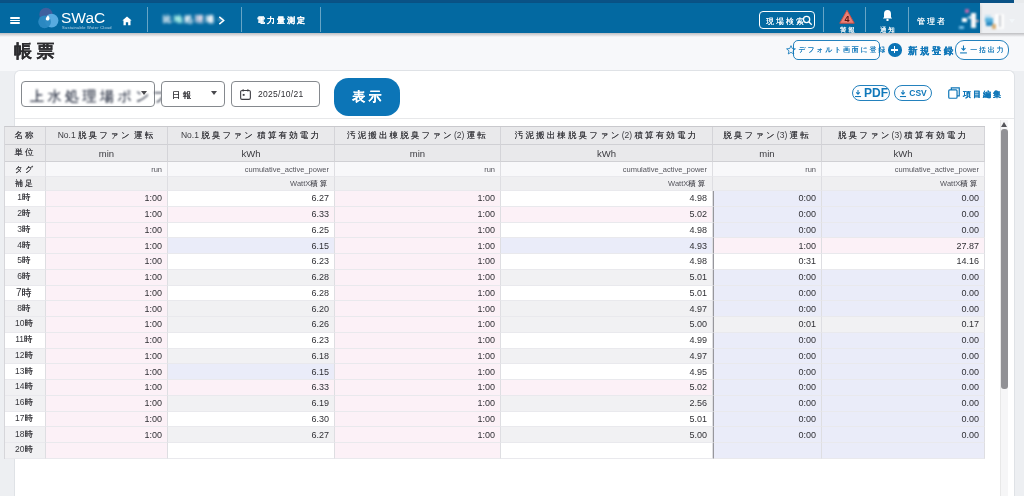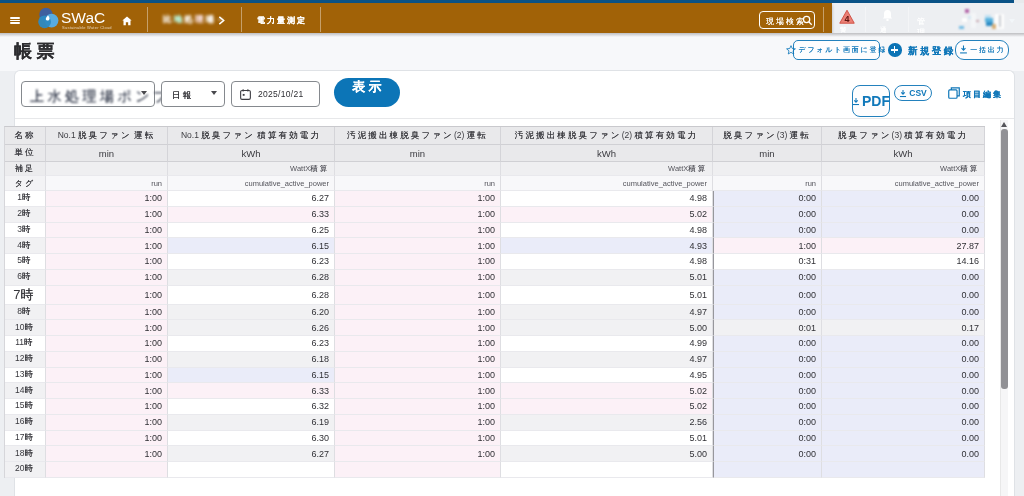--- a/index.html
+++ b/index.html
@@ -6,7 +6,7 @@
 .abs{position:absolute}
 
 #dstrip{left:0;top:0;width:1024px;height:2.5px;background:#0a5286}
-#topbar{left:0;top:3px;width:832px;height:30px;background:#a16207;box-shadow:0 2px 3px rgba(0,0,0,.25)}
+#topbar{left:0;top:3px;width:980px;height:30px;background:#0369a1;box-shadow:0 2px 3px rgba(0,0,0,.25)}
 .tsep{position:absolute;top:4px;height:25px;width:1px;background:rgba(255,255,255,.4)}
 .wtxt{position:absolute;color:#fff}
 .k{letter-spacing:.25em;text-shadow:0 0 0.6px currentColor}

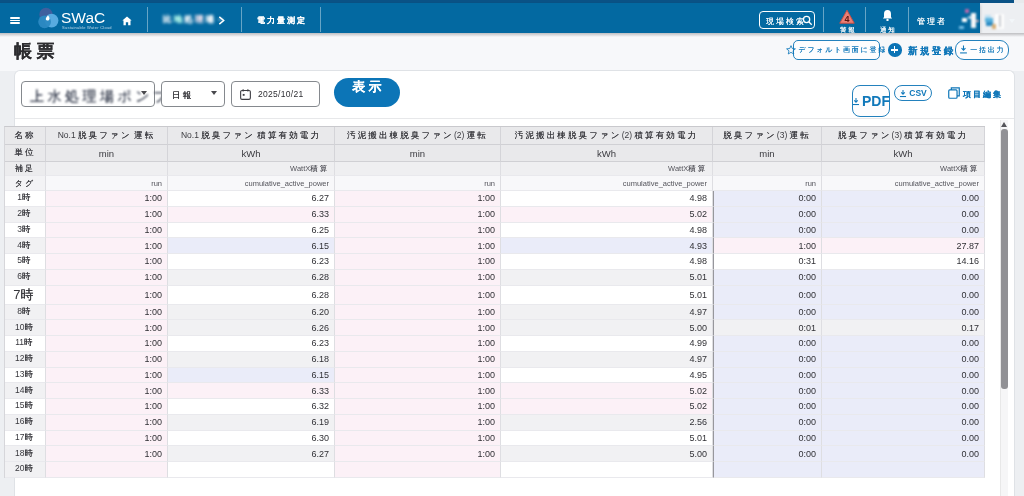--- a/index.html
+++ b/index.html
@@ -138,7 +138,7 @@
     <rect x="3" y="5.4" width="2" height="2" fill="#3c3c41"></rect>
   </svg>
 <div class="abs" style="left:258px;top:89px;font-size:8.5px;color:#2e2e33;letter-spacing:.3px">2025/10/21</div>
-<div class="abs" style="left:334px;top:78px;width:66px;height:29px;border-radius:14.5px;background:#0c75b7;color:#fff;font-size:13px;font-weight:bold;display:flex;align-items:flex-start;justify-content:center;padding-left:3px">
+<div class="abs" style="left:334px;top:78px;width:66px;height:38px;border-radius:14.5px;background:#0c75b7;color:#fff;font-size:13px;font-weight:bold;display:flex;align-items:center;justify-content:center;padding-left:3px">
     <span class="k">表示</span>
   </div>
 <div class="abs obtn" style="left:852px;top:85px;width:38px;height:32px;font-size:14px;font-weight:bold;border-radius:8px">

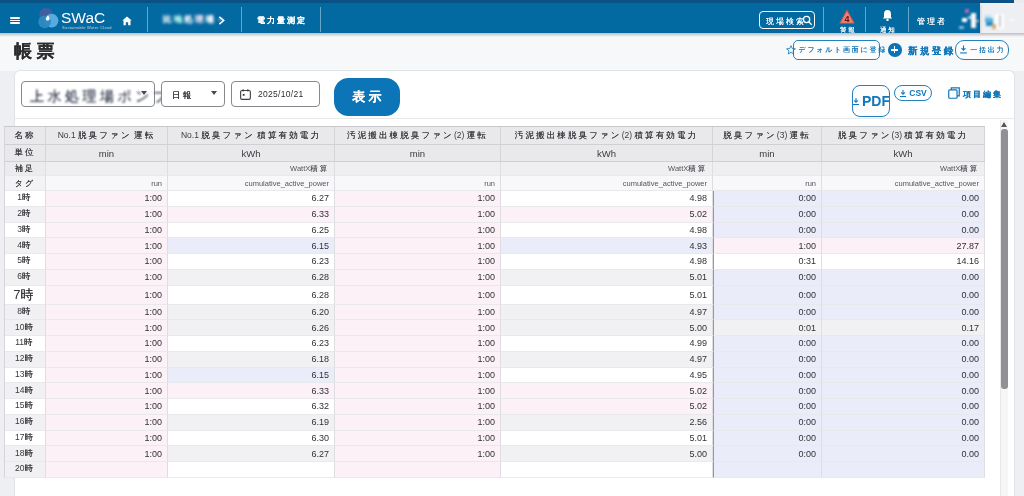--- a/index.html
+++ b/index.html
@@ -141,7 +141,7 @@
 <div class="abs" style="left:334px;top:78px;width:66px;height:38px;border-radius:14.5px;background:#0c75b7;color:#fff;font-size:13px;font-weight:bold;display:flex;align-items:center;justify-content:center;padding-left:3px">
     <span class="k">表示</span>
   </div>
-<div class="abs obtn" style="left:852px;top:85px;width:38px;height:32px;font-size:14px;font-weight:bold;border-radius:8px">
+<div class="abs obtn" style="left:852px;top:85px;width:38px;height:16px;font-size:12px;font-weight:bold;border-radius:8px">
   <svg width="8" height="9" viewBox="0 0 10 10" style="margin-right:2px;flex:none">
       <path d="M5 0.5 L5 5.5 M2.8 3.5 L5 5.8 L7.2 3.5" stroke="#1078ba" stroke-width="1.3" fill="none"></path>
       <line x1="1.2" y1="8.8" x2="8.8" y2="8.8" stroke="#1078ba" stroke-width="1.3"></line>

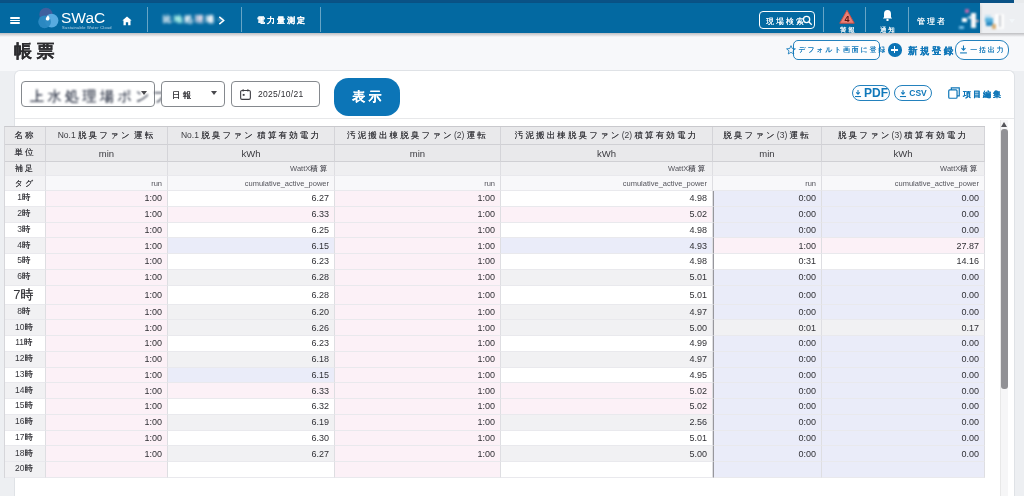--- a/index.html
+++ b/index.html
@@ -188,6 +188,15 @@
           <td style="font-size:9.5px">min</td>
           <td style="font-size:9.5px">kWh</td>
         </tr>
+<tr style="height:15px">
+          <td class="lbl" style="font-size:8px;background:#f3f3f5"><span class="k">タグ</span></td>
+          <td class="num" style="font-size:7.5px;color:#55555c;background:#f8f8fa">run</td>
+          <td class="num" style="font-size:7.5px;color:#55555c;background:#f8f8fa">cumulative_active_power</td>
+          <td class="num" style="font-size:7.5px;color:#55555c;background:#f8f8fa">run</td>
+          <td class="num" style="font-size:7.5px;color:#55555c;background:#f8f8fa">cumulative_active_power</td>
+          <td class="num" style="font-size:7.5px;color:#55555c;background:#f8f8fa">run</td>
+          <td class="num" style="font-size:7.5px;color:#55555c;background:#f8f8fa">cumulative_active_power</td>
+        </tr>
 <tr style="height:14px">
           <td class="lbl" style="font-size:8px;background:#ececee"><span class="k">補足</span></td>
           <td class="num" style="font-size:7.5px;color:#55555c;background:#efeff1"></td>
@@ -197,15 +206,6 @@
           <td class="num" style="font-size:7.5px;color:#55555c;background:#efeff1"></td>
           <td class="num" style="font-size:7.5px;color:#55555c;background:#efeff1">WattX<span class="k">積算</span></td>
         </tr>
-<tr style="height:15px">
-          <td class="lbl" style="font-size:8px;background:#f3f3f5"><span class="k">タグ</span></td>
-          <td class="num" style="font-size:7.5px;color:#55555c;background:#f8f8fa">run</td>
-          <td class="num" style="font-size:7.5px;color:#55555c;background:#f8f8fa">cumulative_active_power</td>
-          <td class="num" style="font-size:7.5px;color:#55555c;background:#f8f8fa">run</td>
-          <td class="num" style="font-size:7.5px;color:#55555c;background:#f8f8fa">cumulative_active_power</td>
-          <td class="num" style="font-size:7.5px;color:#55555c;background:#f8f8fa">run</td>
-          <td class="num" style="font-size:7.5px;color:#55555c;background:#f8f8fa">cumulative_active_power</td>
-        </tr>
 <tr style="height:15.75px">
           <td class="lbl W" style="font-size:8.5px">1<span class="k">時</span></td>
           <td class="num P">1:00</td>

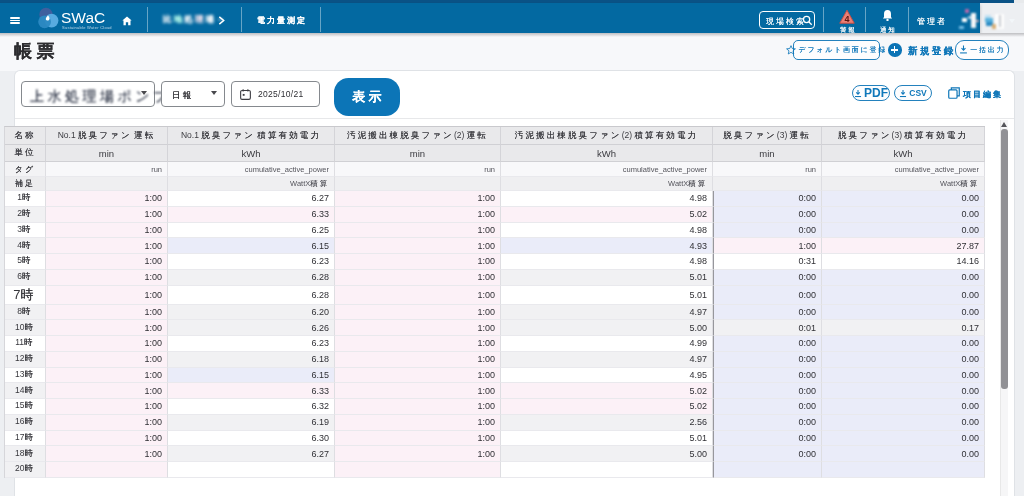--- a/index.html
+++ b/index.html
@@ -261,7 +261,7 @@
           <td class="num L">0.00</td>
         </tr>
 <tr style="height:15.75px">
-          <td class="lbl W" style="font-size:13px">7<span class="k">時</span></td>
+          <td class="lbl W" style="font-size:10px">7<span class="k">時</span></td>
           <td class="num P">1:00</td>
           <td class="num W">6.28</td>
           <td class="num P">1:00</td>

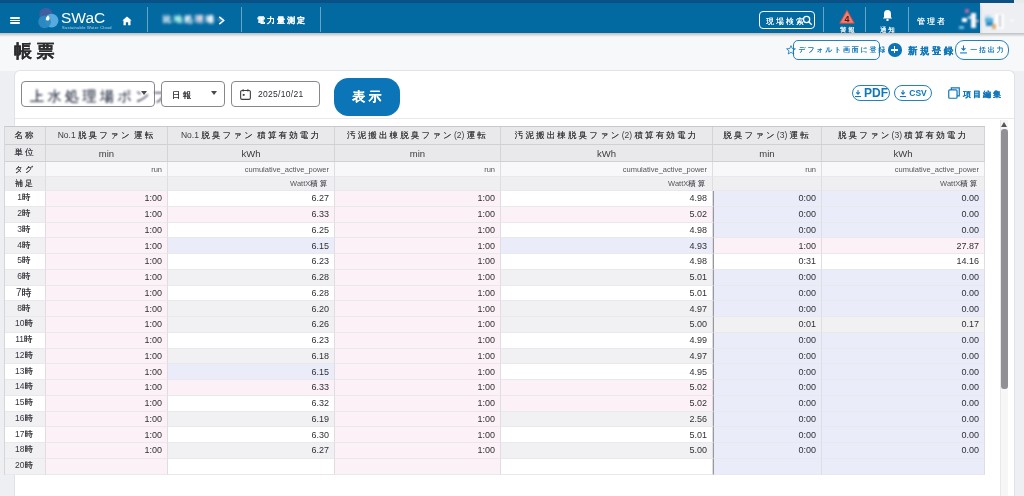--- a/index.html
+++ b/index.html
@@ -324,15 +324,6 @@
           <td class="num L">0.00</td>
         </tr>
 <tr style="height:15.75px">
-          <td class="lbl W" style="font-size:8.5px">15<span class="k">時</span></td>
-          <td class="num P">1:00</td>
-          <td class="num W">6.32</td>
-          <td class="num P">1:00</td>
-          <td class="num P">5.02</td>
-          <td class="num dark L">0:00</td>
-          <td class="num L">0.00</td>
-        </tr>
-<tr style="height:15.75px">
           <td class="lbl G" style="font-size:8.5px">16<span class="k">時</span></td>
           <td class="num P">1:00</td>
           <td class="num G">6.19</td>

